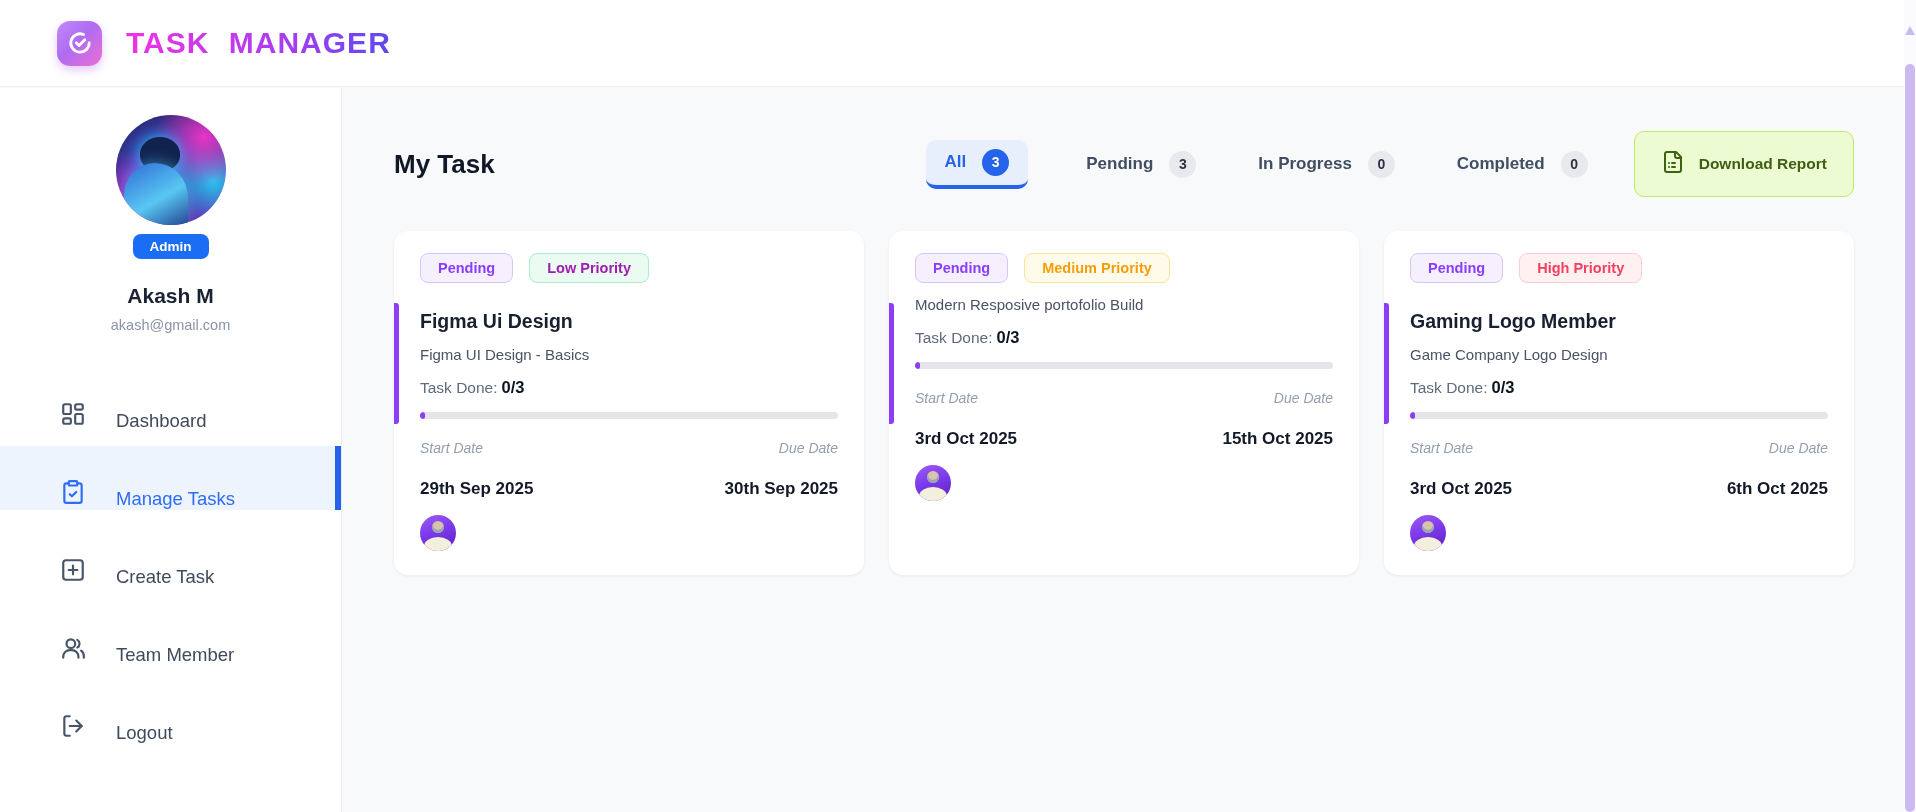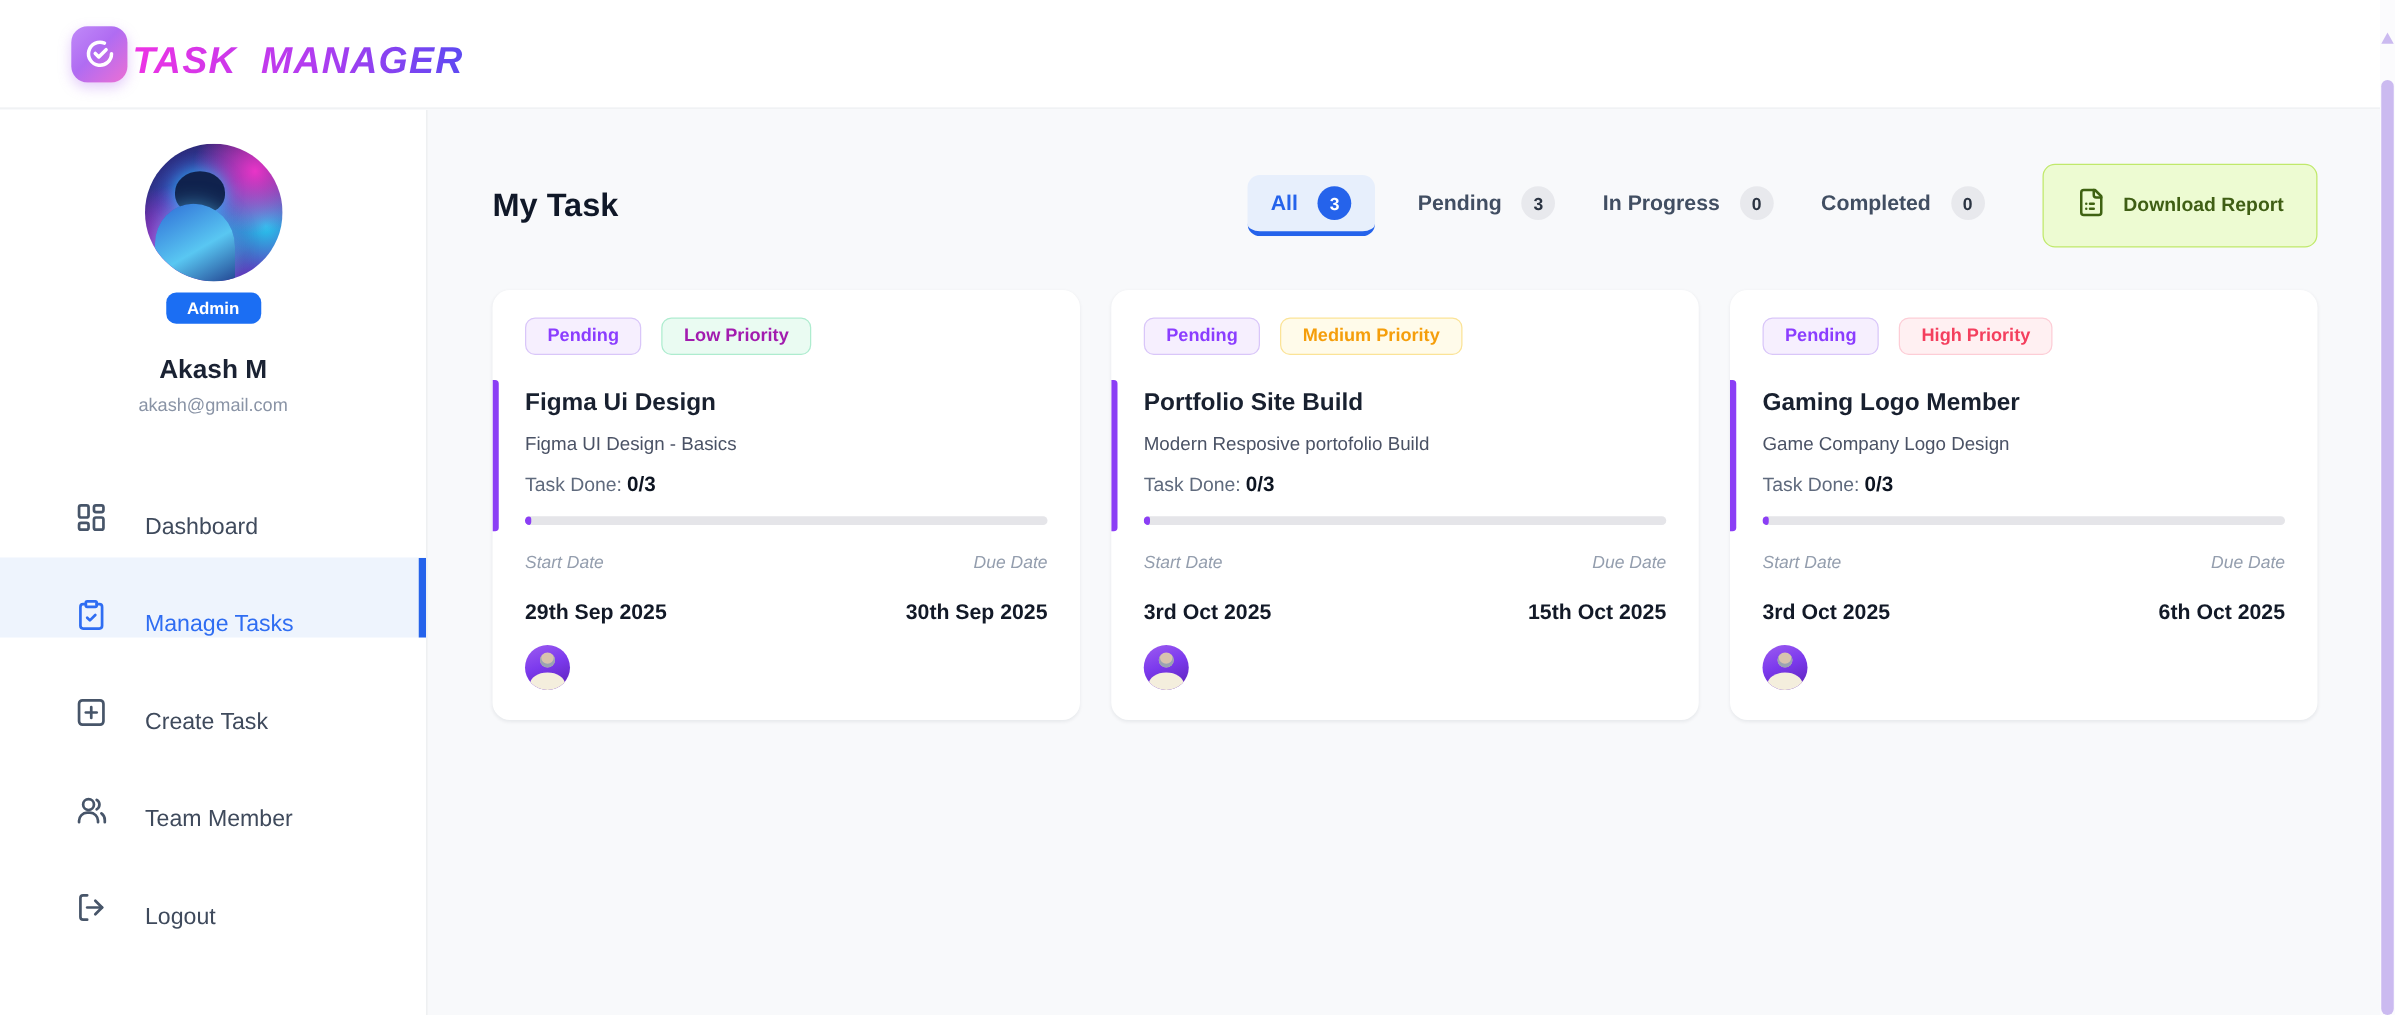--- a/index.html
+++ b/index.html
@@ -9,7 +9,7 @@
   
   .topbar { position:absolute; left:0; top:0; width:1916px; height:87px; background:#ffffff;
     border-bottom:1px solid #eceef1; display:flex; align-items:center; padding-left:57px; z-index:5; }
-  .logo { display:flex; align-items:flex-end; gap:4px; cursor:pointer;font-style:italic; }
+  .logo { display:flex; align-items:center; gap:24px; cursor:pointer; }
   .logo-icon { width:45px; height:45px; border-radius:13px;
     background:linear-gradient(135deg,#c08af8 0%,#b06cf2 45%,#ec6fd4 100%);
     display:flex; align-items:center; justify-content:center;

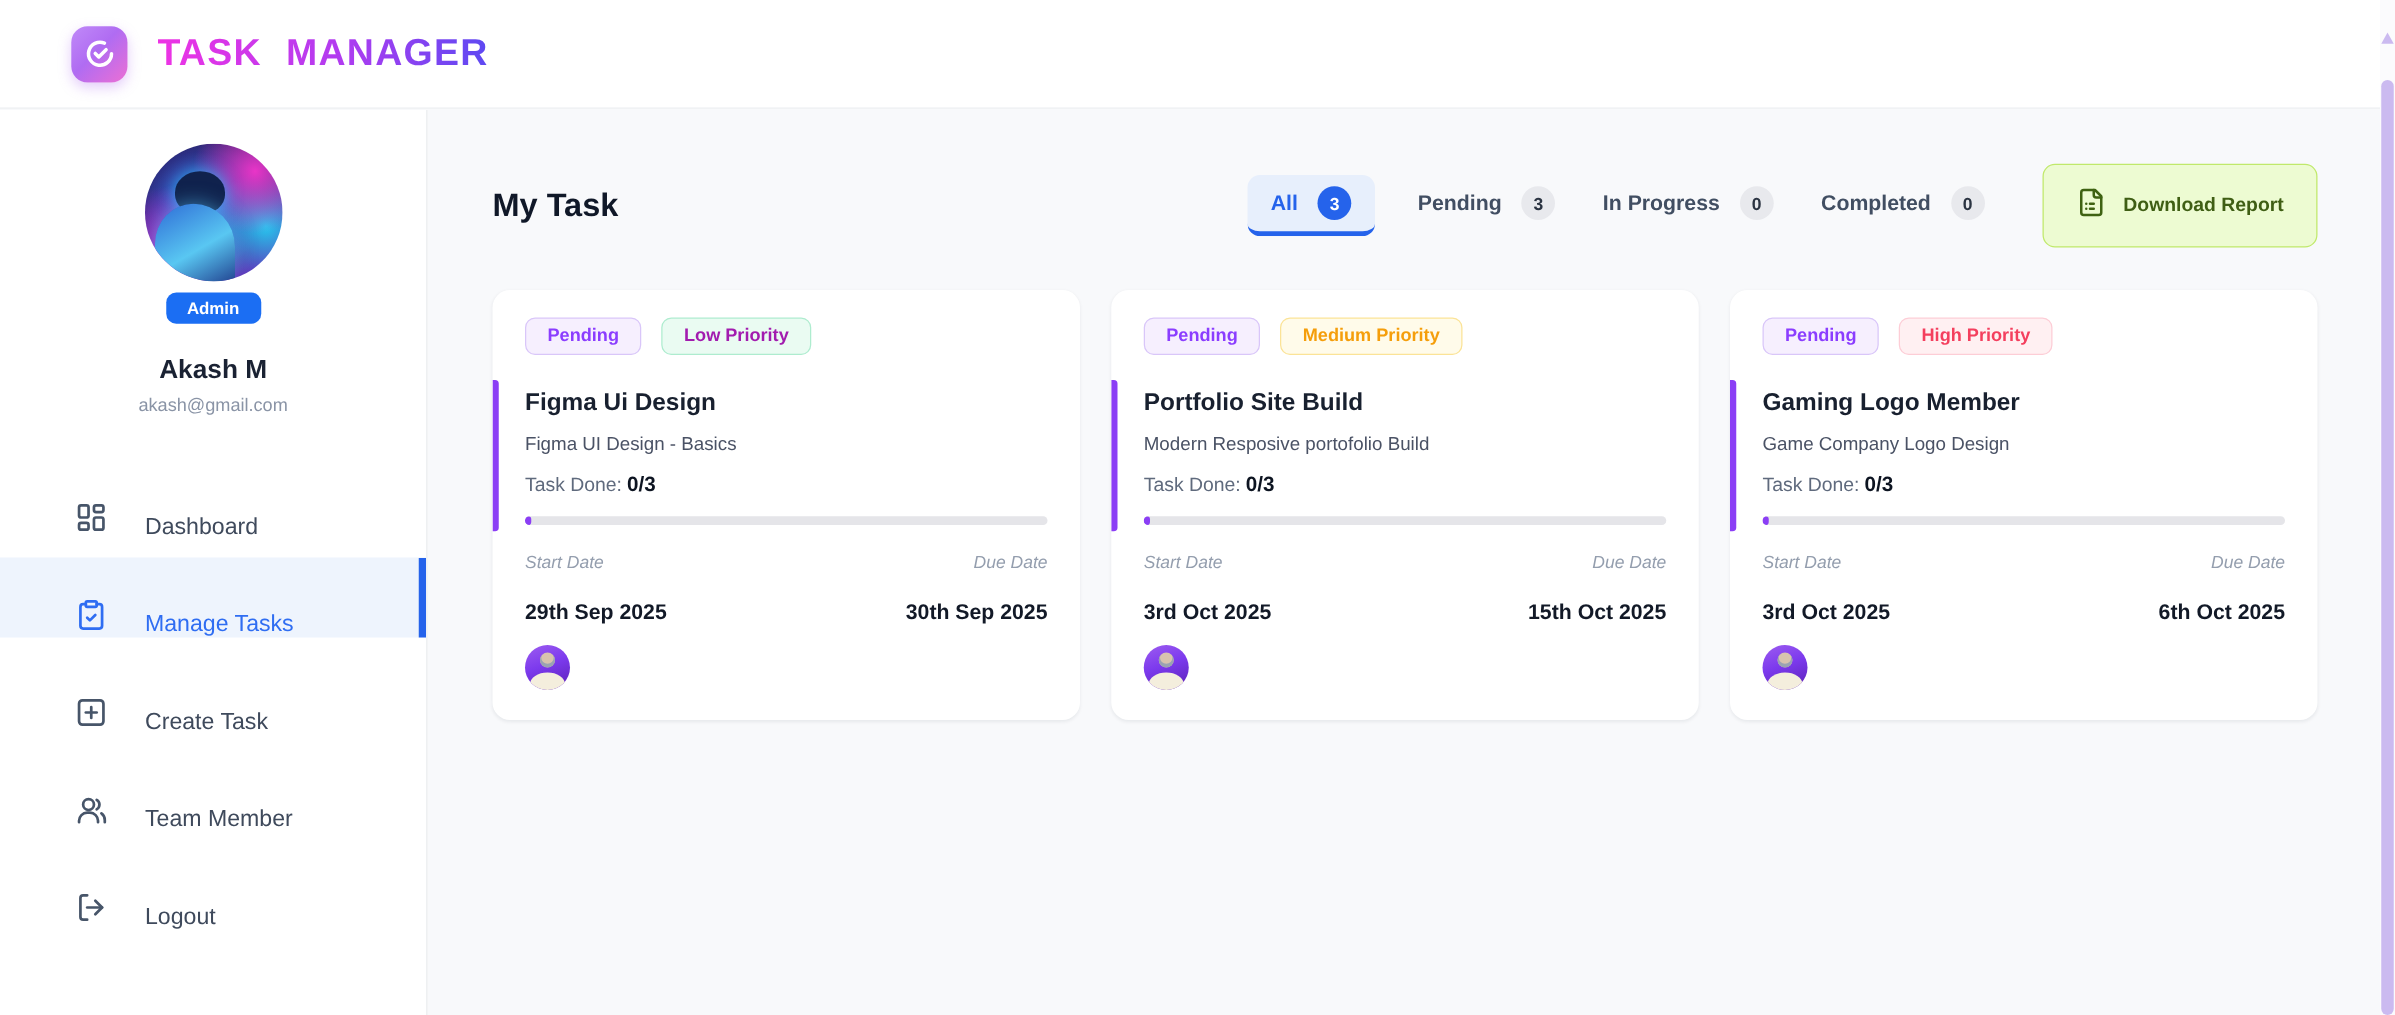--- a/index.html
+++ b/index.html
@@ -53,7 +53,7 @@
     padding:43px 50px 0 52px; }
   .controls-row { display:flex; align-items:center; }
   .page-title { font-size:26px; font-weight:700; color:#101828; }
-  .tabs { margin-left:auto; display:flex; align-items:flex-start; gap:30px; }
+  .tabs { margin-left:auto; display:flex; align-items:center; gap:54px; }
   .tab { display:flex; align-items:center; gap:16px; font-size:17px; font-weight:600; color:#414e62;
     cursor:pointer; padding:9px 4px; }
   .tab .count { width:27px; height:27px; border-radius:50%; background:#e8e9ed; color:#2b3442;

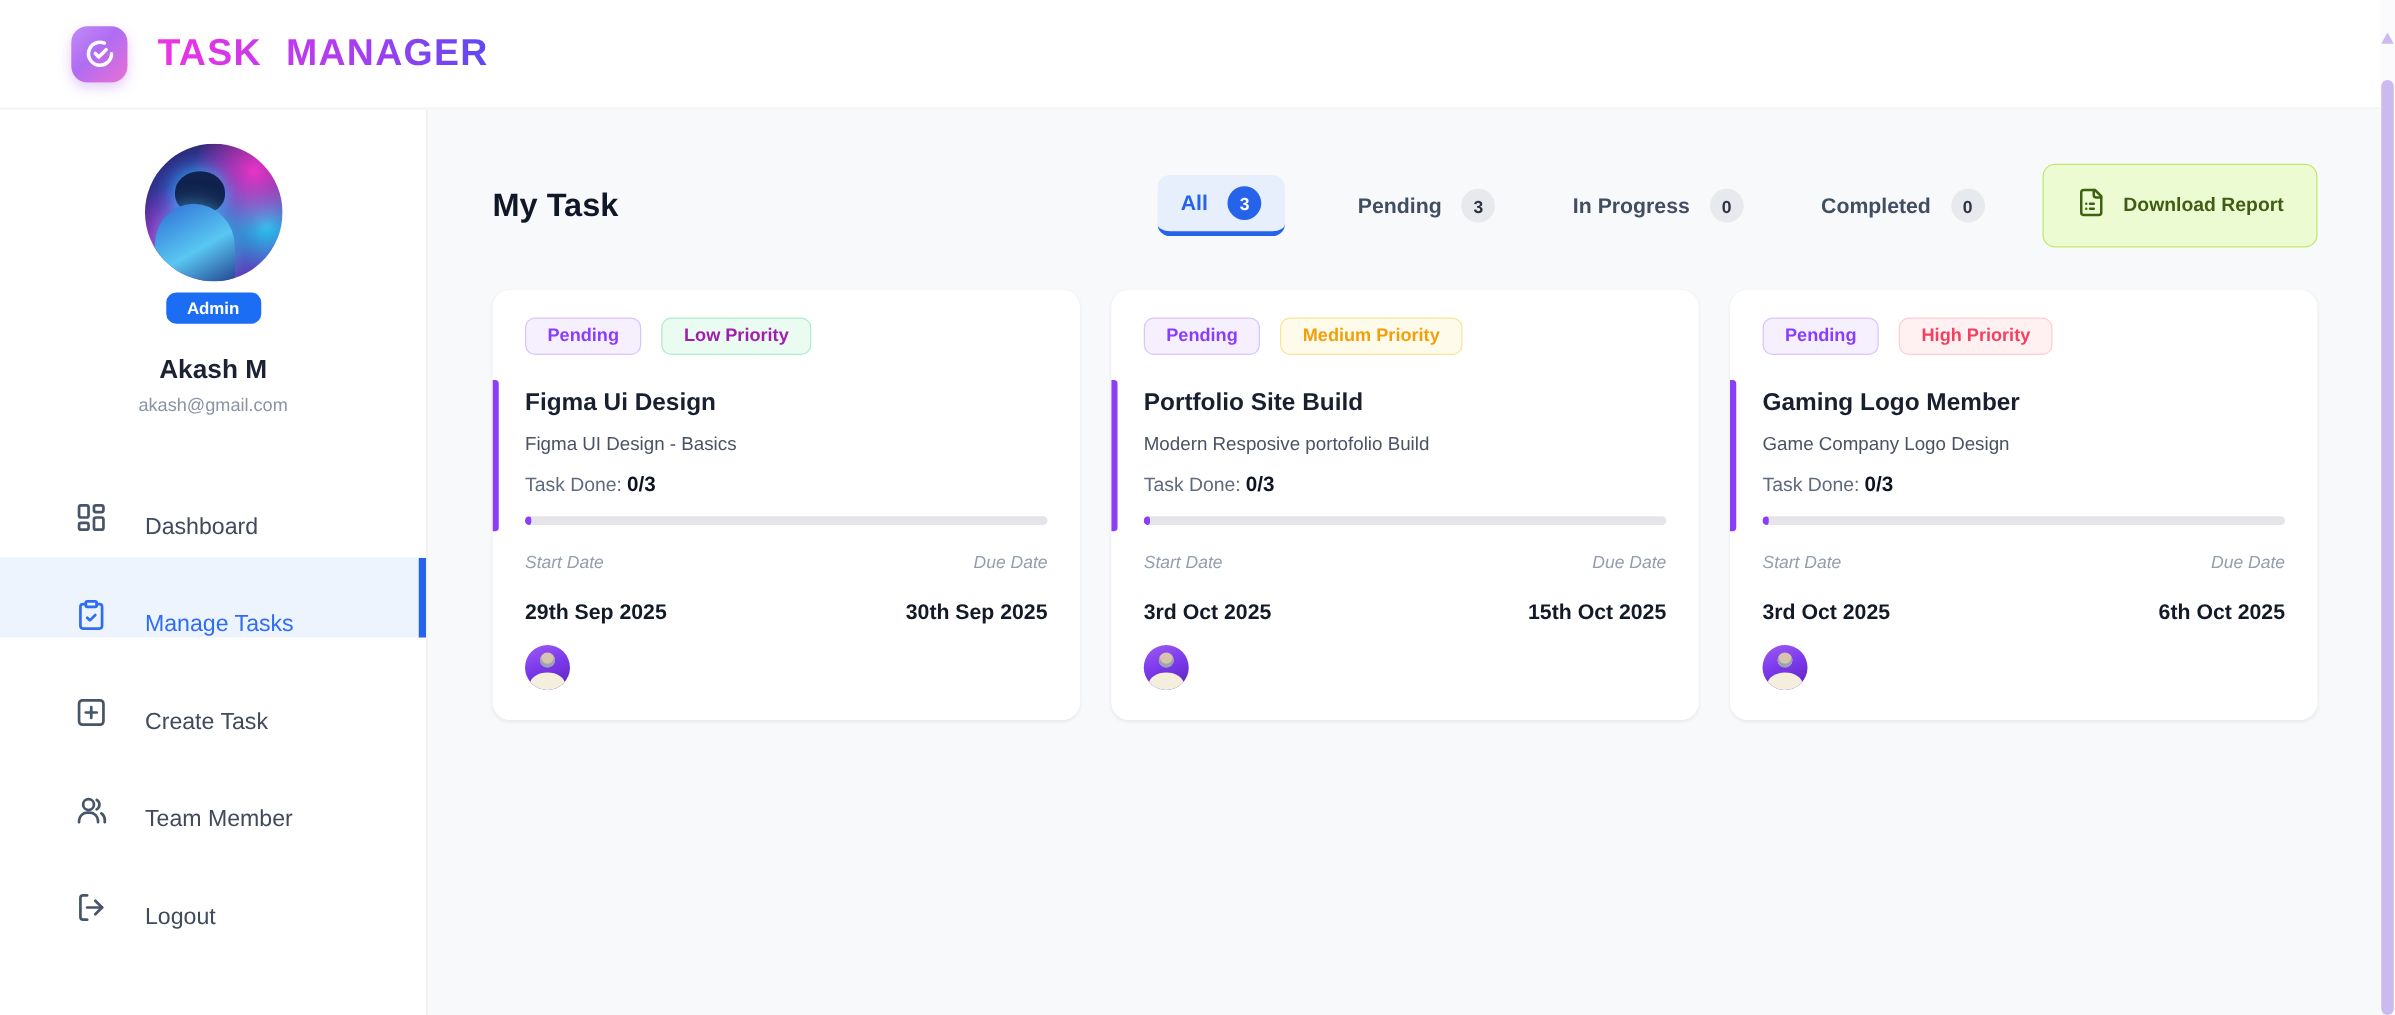--- a/index.html
+++ b/index.html
@@ -254,7 +254,6 @@
         <span class="pill status-pill">Pending</span>
         <span class="pill priority-medium">Medium Priority</span>
       </div>
-      <div class="card-title">Portfolio Site Build</div>
       <div class="card-desc">Modern Resposive portofolio Build</div>
       <div class="task-done">
         <span>Task Done:</span><b>0/3</b>

